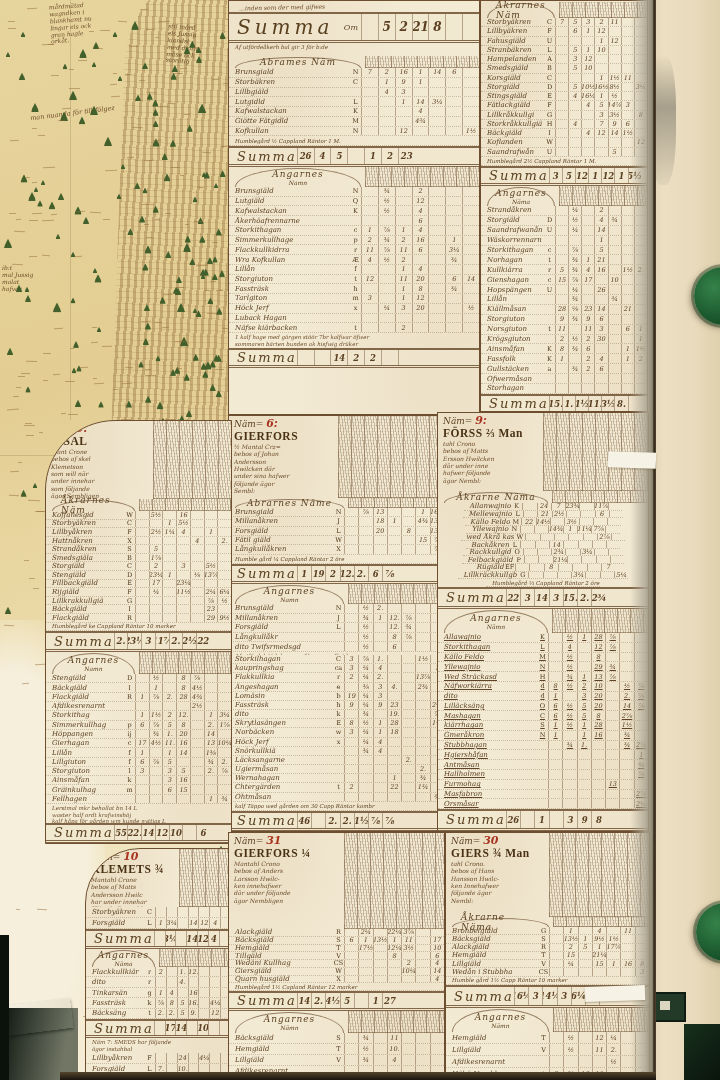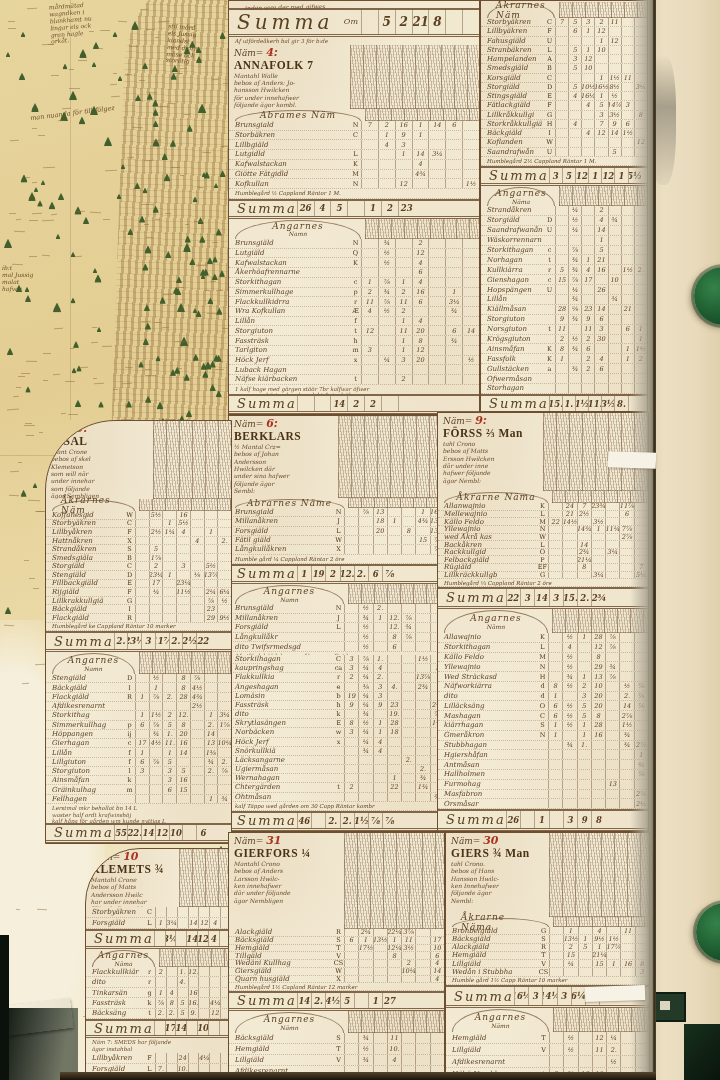--- a/index.html
+++ b/index.html
@@ -556,20 +556,6 @@
           <div class="note" style="height: 12px;">
             <div>Af utfördeåkerh bal gir 3 för b:de</div>
           </div>
-          <div class="hdrrow" style="height: 64px;">
-            <div class="hdr" style="width: 114px;">
-              <div class="num"><span class="">Näm= </span><b>4:</b></div>
-              <div class="title">ANNAFOLK 7</div>
-              <div class="desc">
-                <div>Mantahl Walle</div>
-                <div>bebos af Anders: Jo-</div>
-                <div>hansson Hwilcken</div>
-                <div>för under innehafwer</div>
-                <div>följande ägor kombl.</div>
-              </div>
-            </div>
-            <div class="scrib"></div>
-          </div>
           <div class="sub" style="height: 12px;">
             <div class="sublabel" style="width: 108px;">
               <span class="l1">Abrames Näm</span>

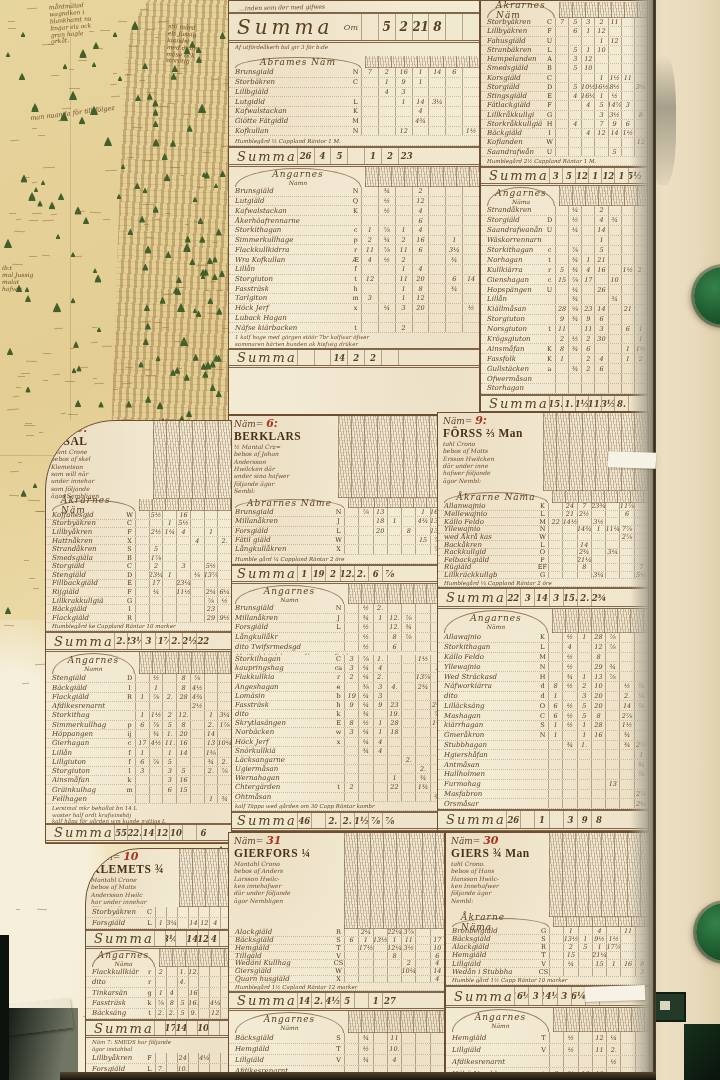--- a/index.html
+++ b/index.html
@@ -1384,7 +1384,7 @@
           <div class="hdrrow" style="height: 82px;">
             <div class="hdr" style="width: 102px;">
               <div class="num"><span class="">Näm= </span><b>6:</b></div>
-              <div class="title">BERKLARS</div>
+              <div class="title">GIERFORS</div>
               <div class="desc">
                 <div>½ Mantal Crz=</div>
                 <div>bebos af Johan</div>

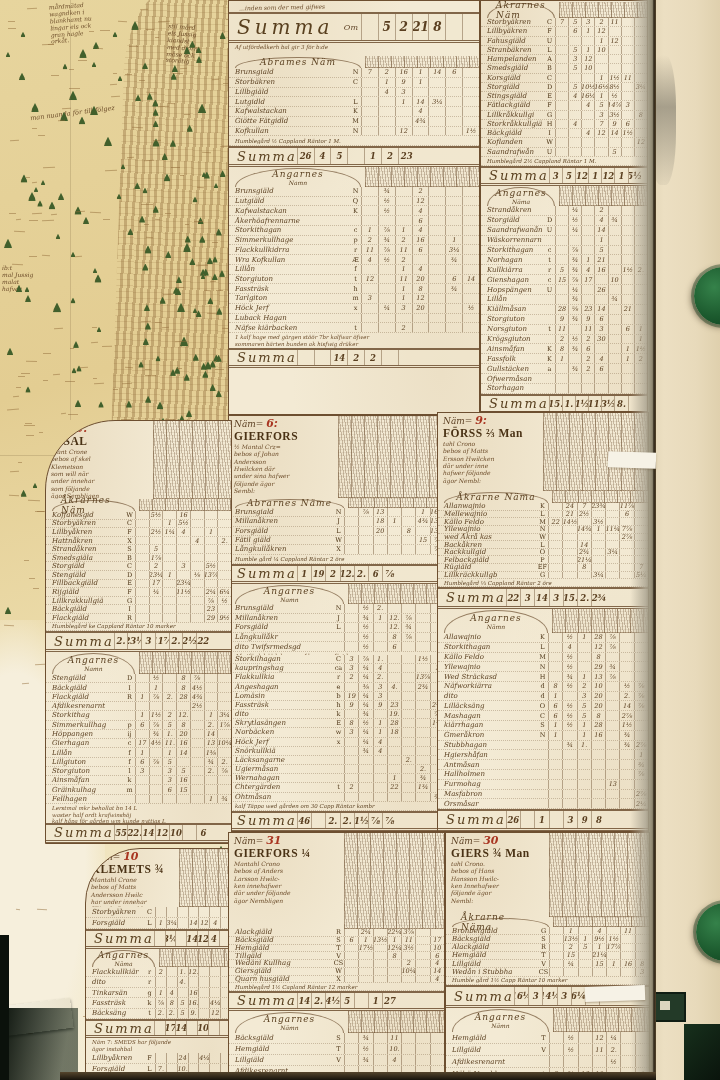--- a/index.html
+++ b/index.html
@@ -1810,7 +1810,7 @@
             </div>
             <div class="scrib"></div>
           </div>
-          <div class="rows" style="height: 84px;">
+          <div class="rows" style="height: 84px; align-items: center;">
             <div class="row">
               <span class="lab">Allanwajnio</span>
               <span class="let">K</span>

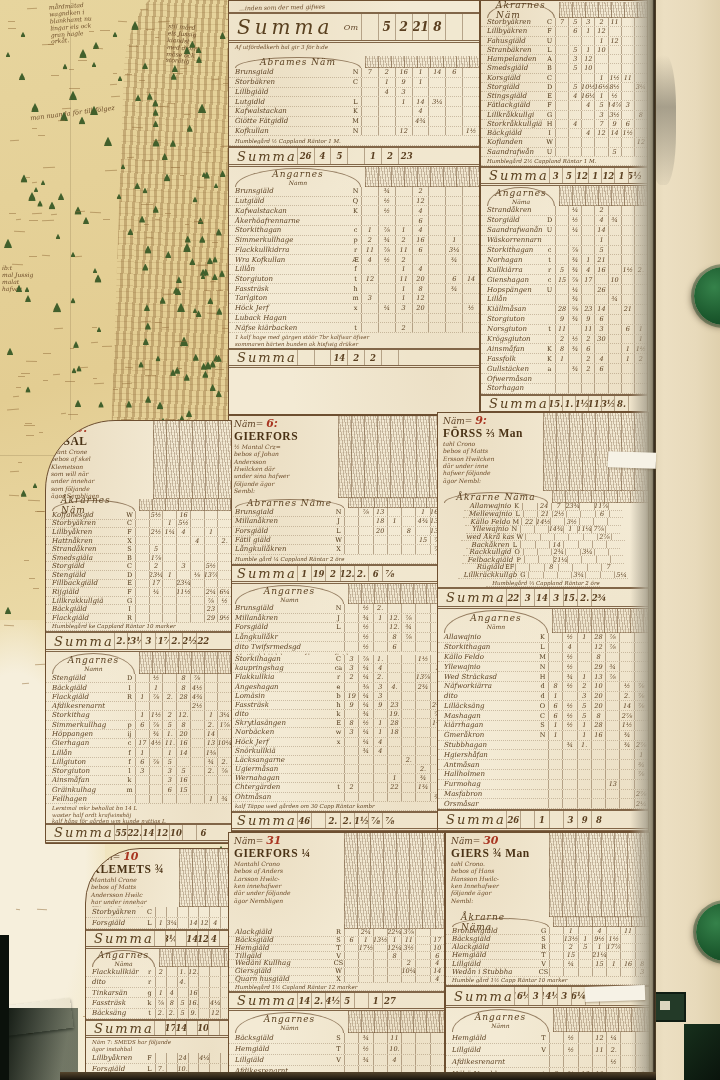--- a/index.html
+++ b/index.html
@@ -1964,7 +1964,7 @@
             </div>
             <div class="scrib"></div>
           </div>
-          <div class="rows" style="height: 176px;">
+          <div class="rows" style="height: 176px; text-decoration: underline;">
             <div class="row">
               <span class="lab">Allawajnio</span>
               <span class="let">K</span>

